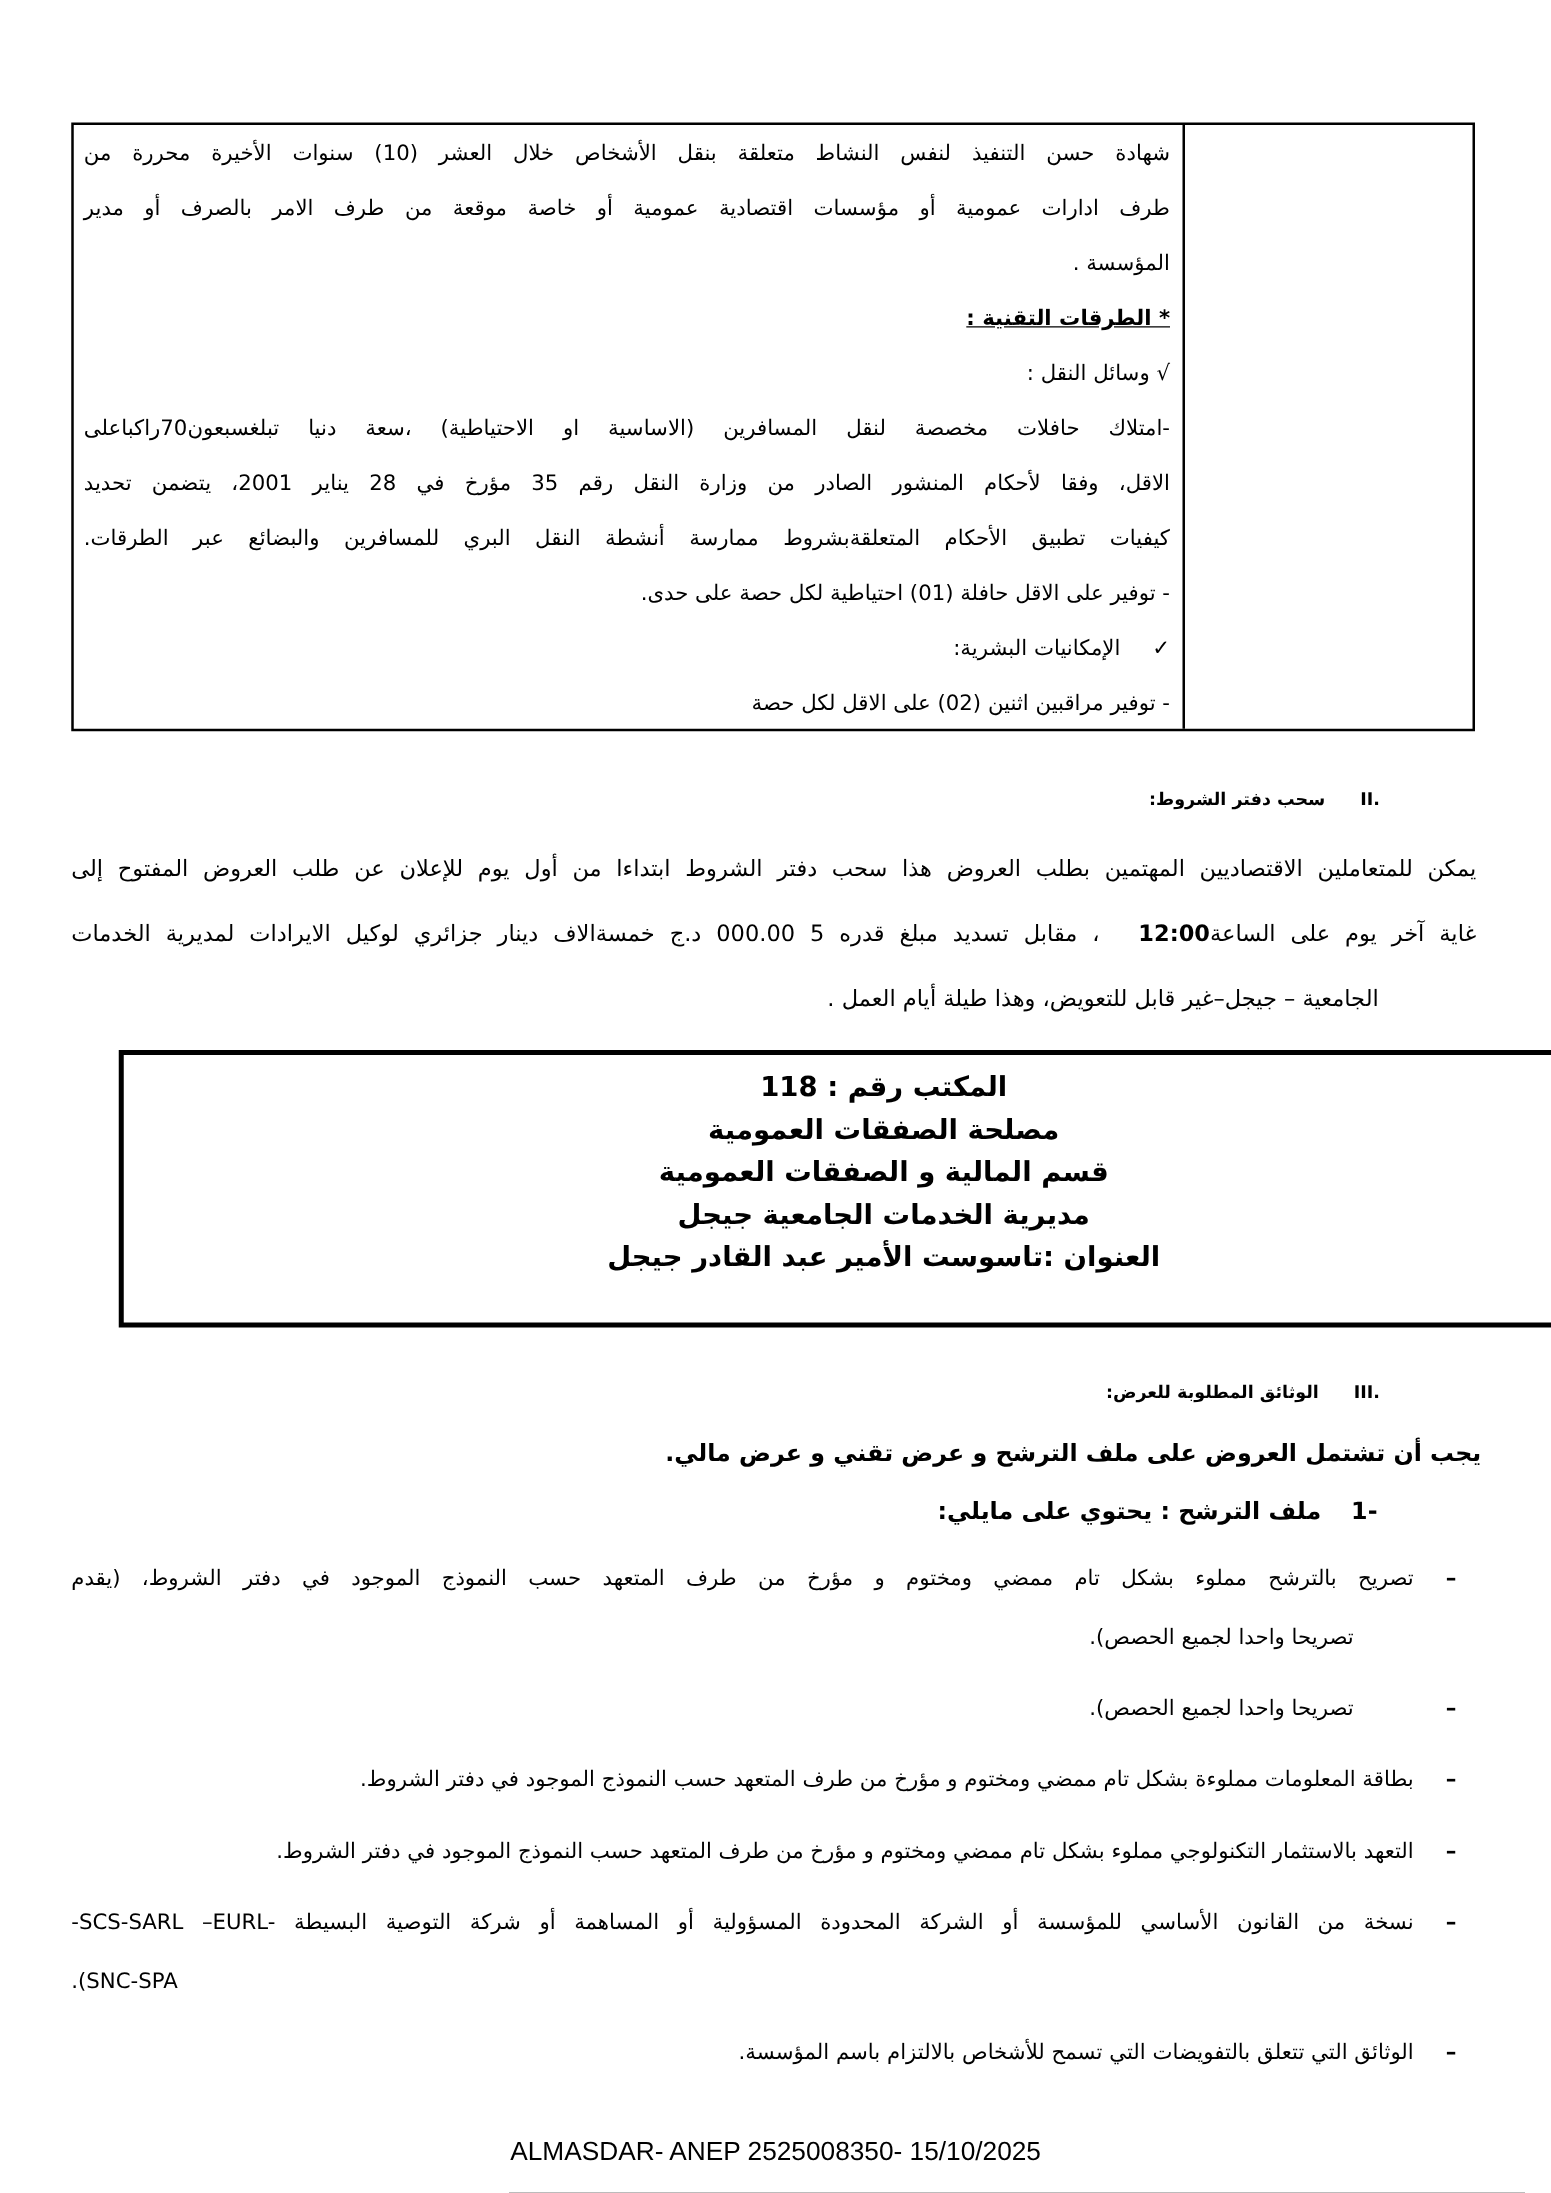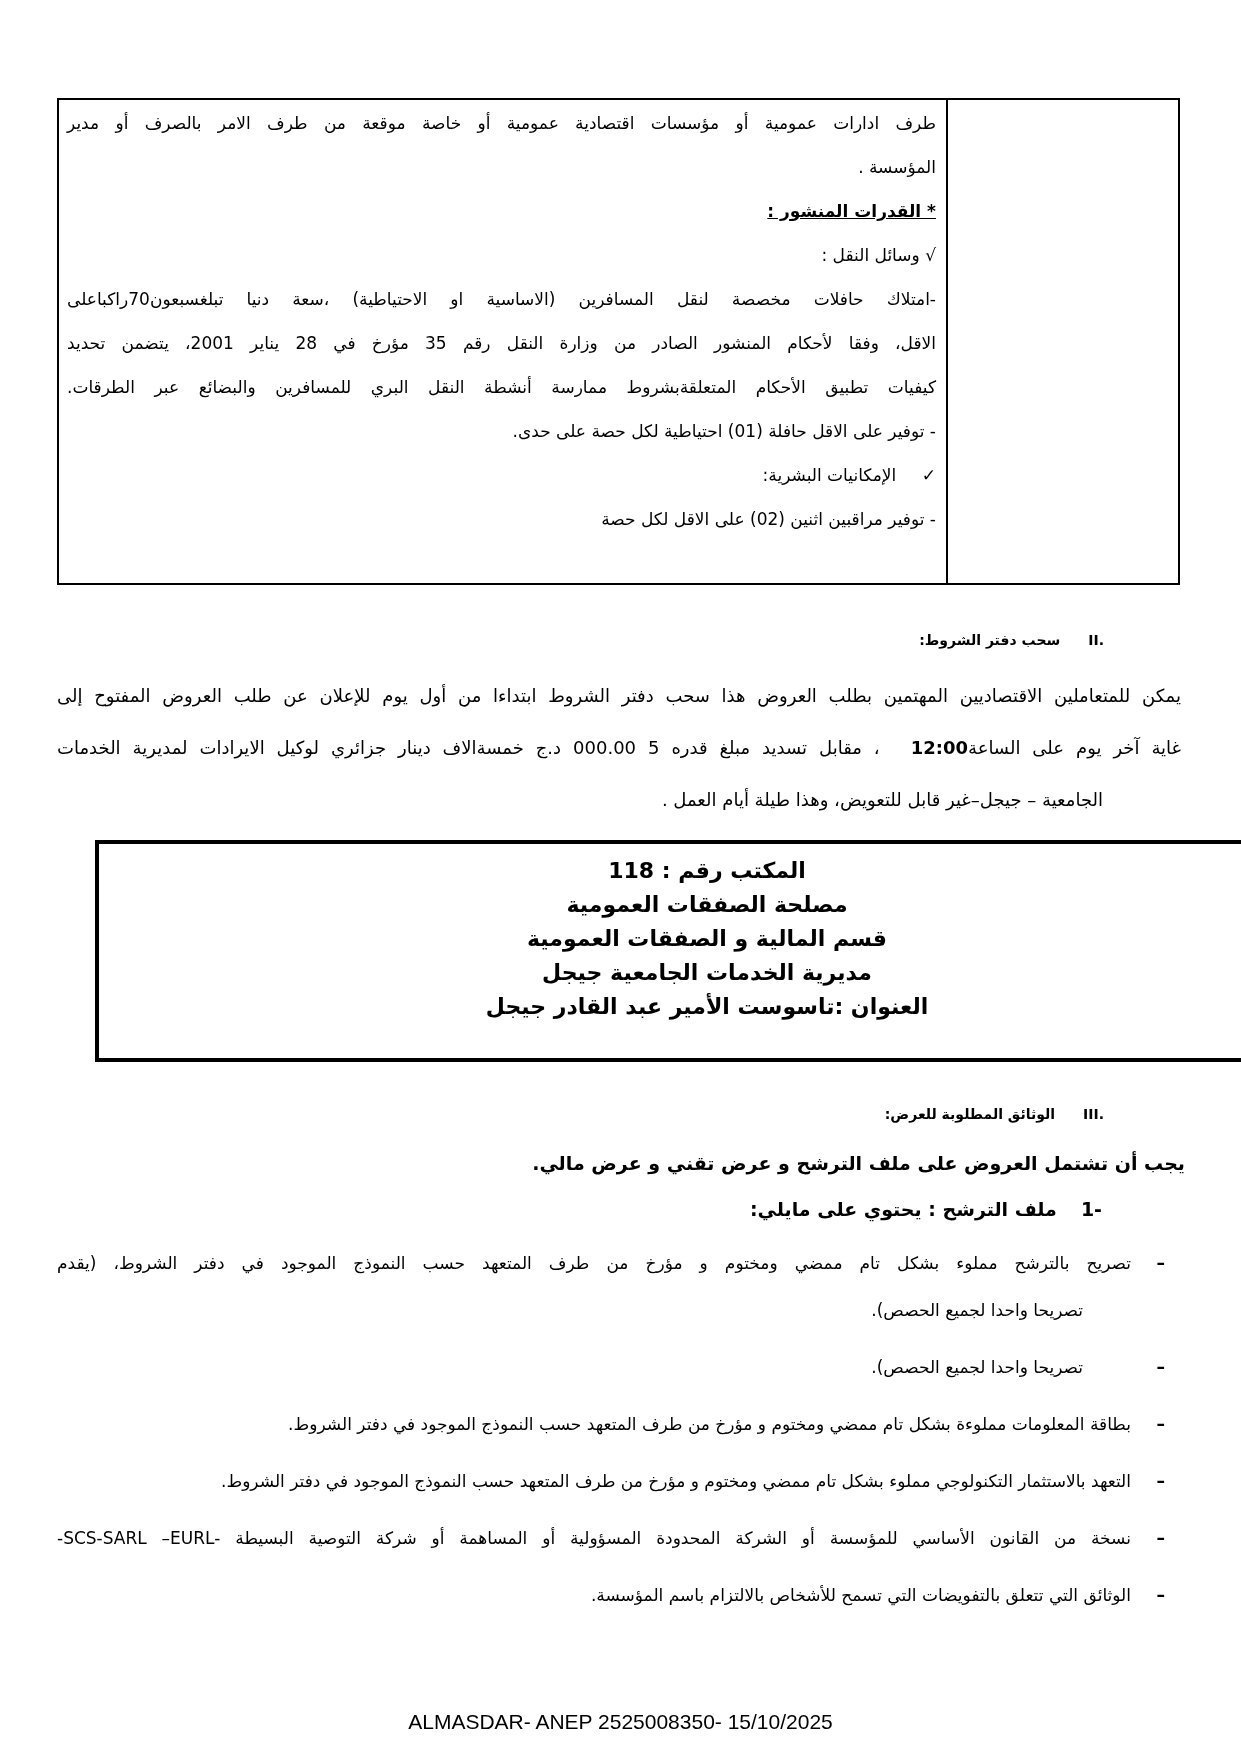--- a/index.html
+++ b/index.html
@@ -81,6 +81,7 @@
   <div class="req-table">
     <div class="vdivider"></div>
     <div class="req-cell">
+      <div class="tl just">شهادة حسن التنفيذ لنفس النشاط متعلقة بنقل الأشخاص خلال العشر (10) سنوات الأخيرة محررة من</div>
       <div class="tl just">طرف ادارات عمومية أو مؤسسات اقتصادية عمومية أو خاصة موقعة من طرف الامر بالصرف أو مدير</div>
       <div class="tl">المؤسسة .</div>
       <div class="tl caps">* القدرات المنشور :</div>

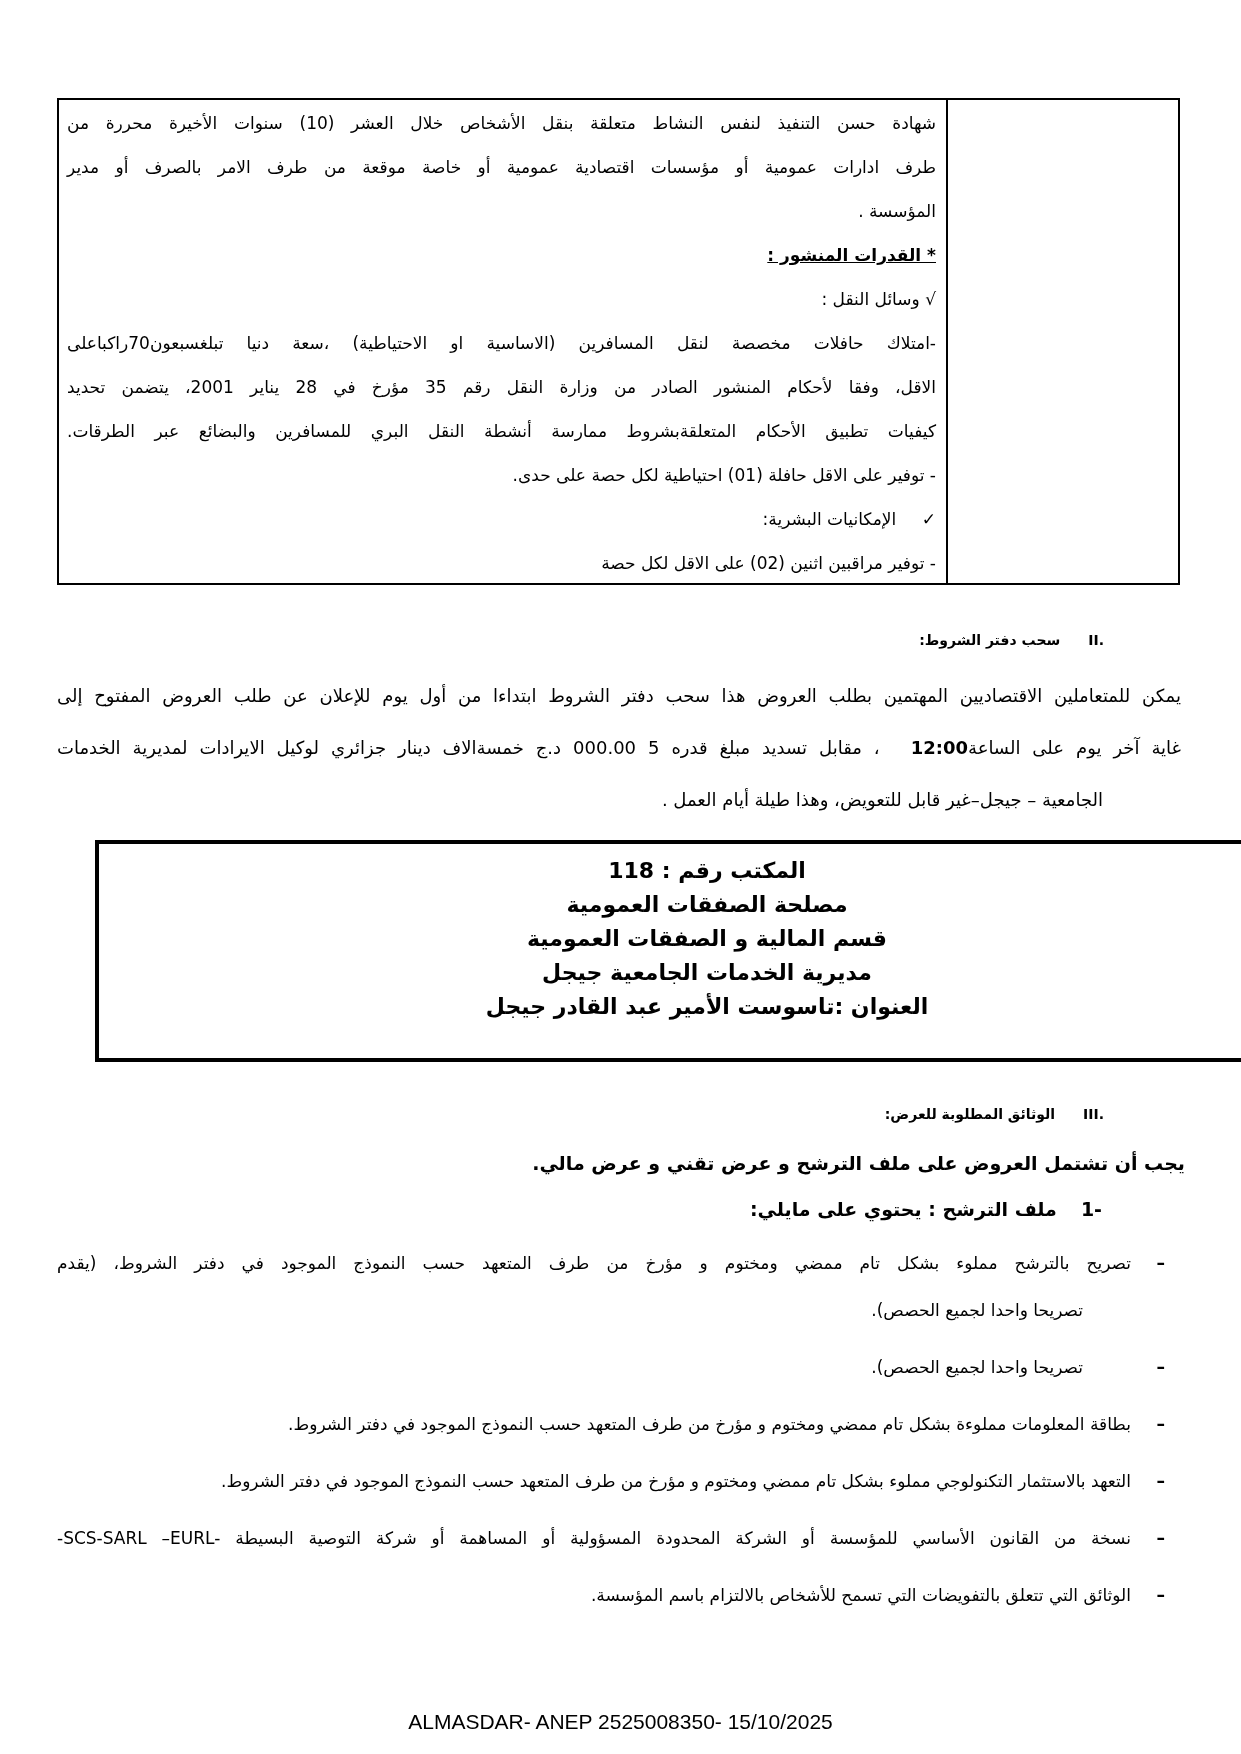--- a/index.html
+++ b/index.html
@@ -84,7 +84,7 @@
       <div class="tl just">شهادة حسن التنفيذ لنفس النشاط متعلقة بنقل الأشخاص خلال العشر (10) سنوات الأخيرة محررة من</div>
       <div class="tl just">طرف ادارات عمومية أو مؤسسات اقتصادية عمومية أو خاصة موقعة من طرف الامر بالصرف أو مدير</div>
       <div class="tl">المؤسسة .</div>
-      <div class="tl caps">* القدرات المنشور :</div>
+      <div class="tl caps">* الطرقات التقنية :</div>
       <div class="tl">√ وسائل النقل :</div>
       <div class="tl just">-امتلاك حافلات مخصصة لنقل المسافرين (الاساسية او الاحتياطية) ،سعة دنيا تبلغسبعون70راكباعلى</div>
       <div class="tl just">الاقل، وفقا لأحكام المنشور الصادر من وزارة النقل رقم 35 مؤرخ في 28 يناير 2001، يتضمن تحديد</div>

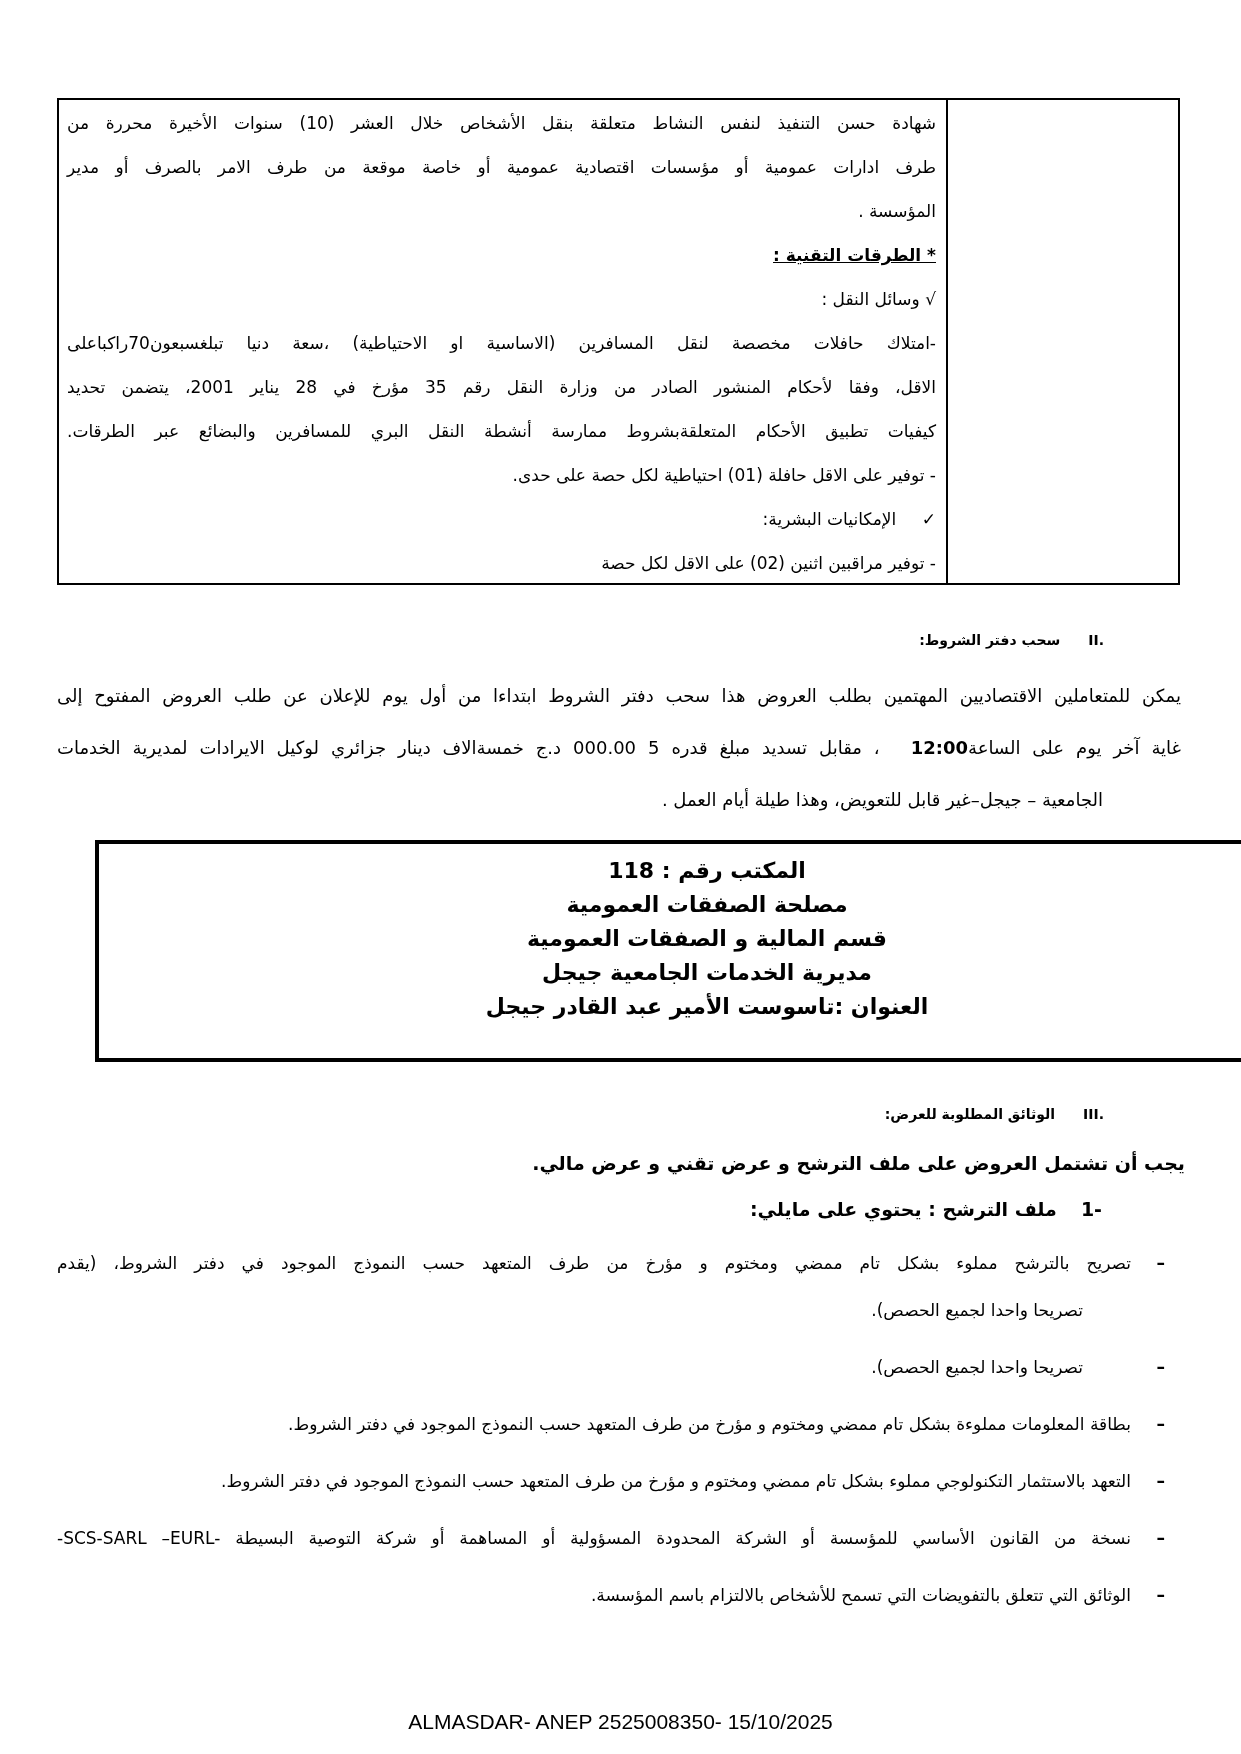--- a/index.html
+++ b/index.html
@@ -149,6 +149,7 @@
     <div class="item">
       <span class="dash">–</span>
       <div class="l1">نسخة من القانون الأساسي للمؤسسة أو الشركة المحدودة المسؤولية أو المساهمة أو شركة التوصية البسيطة  ‎-SCS-SARL –EURL-‎</div>
+      <div class="l2ltr">.(SNC-SPA</div>
     </div>
 
     <div class="item">

